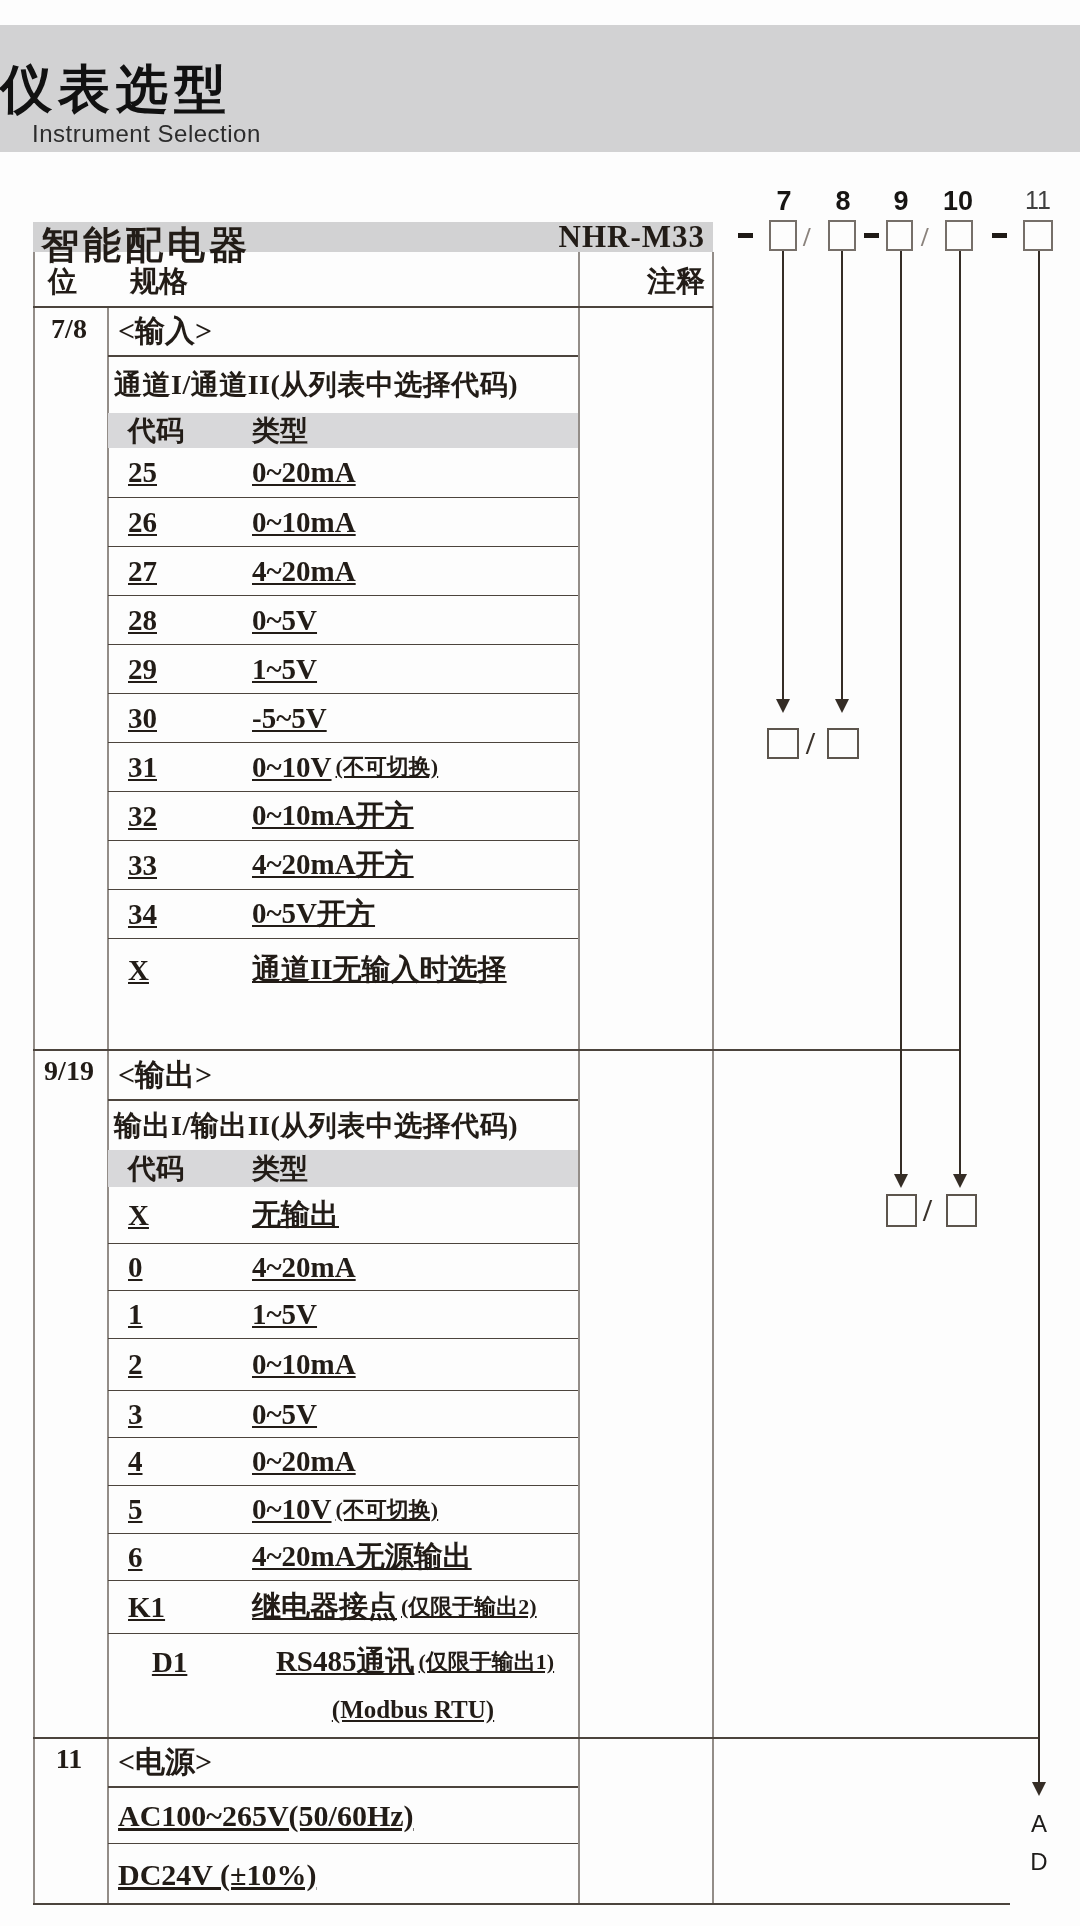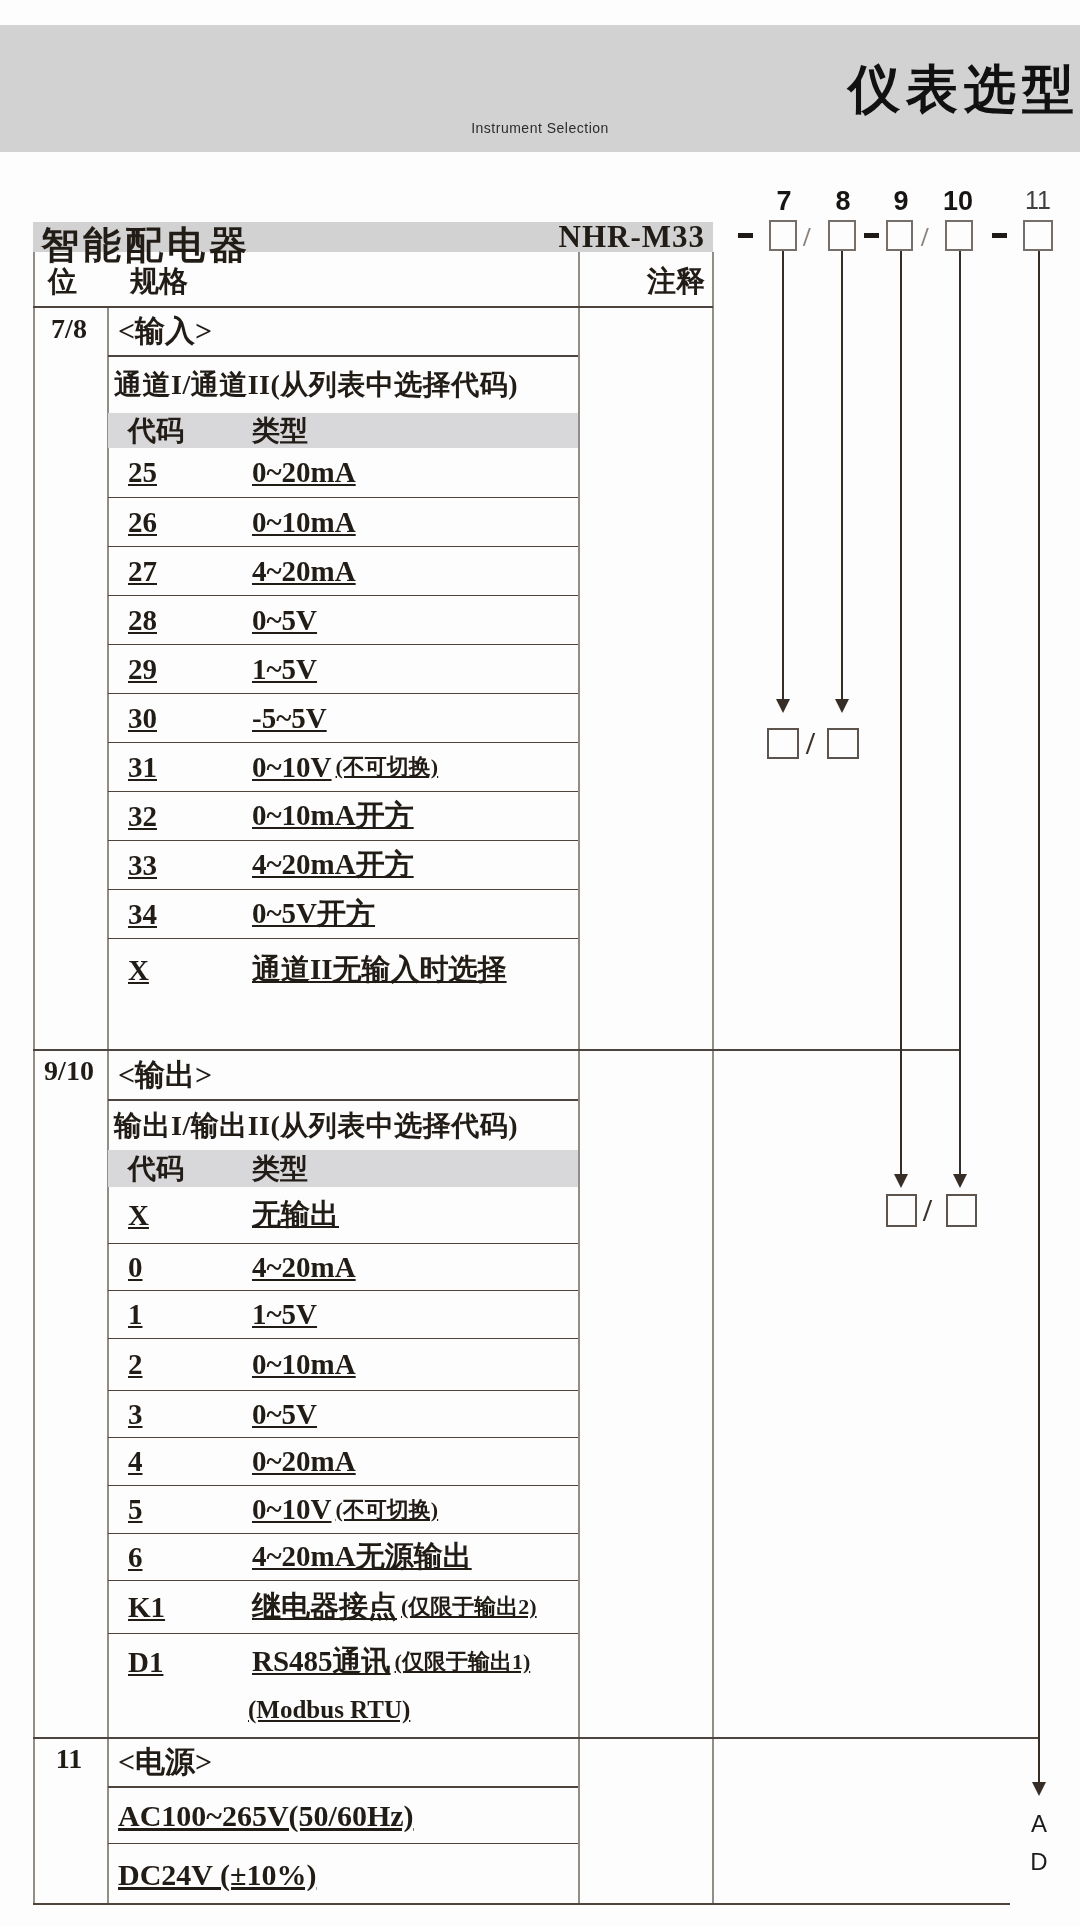--- a/index.html
+++ b/index.html
@@ -20,7 +20,7 @@
   
   .title-band{position:absolute;left:0;top:25px;width:1080px;height:127px;background:var(--band);}
   .title-band .main{
-    position:absolute;left:0;top:30px;width:100%;text-align:right;
+    position:absolute;left:0;top:30px;width:100%;text-align:left;
     font-family:"Liberation Sans","DejaVu Sans",sans-serif;
     font-size:52px;font-weight:bold;letter-spacing:6px;color:#111;
   }

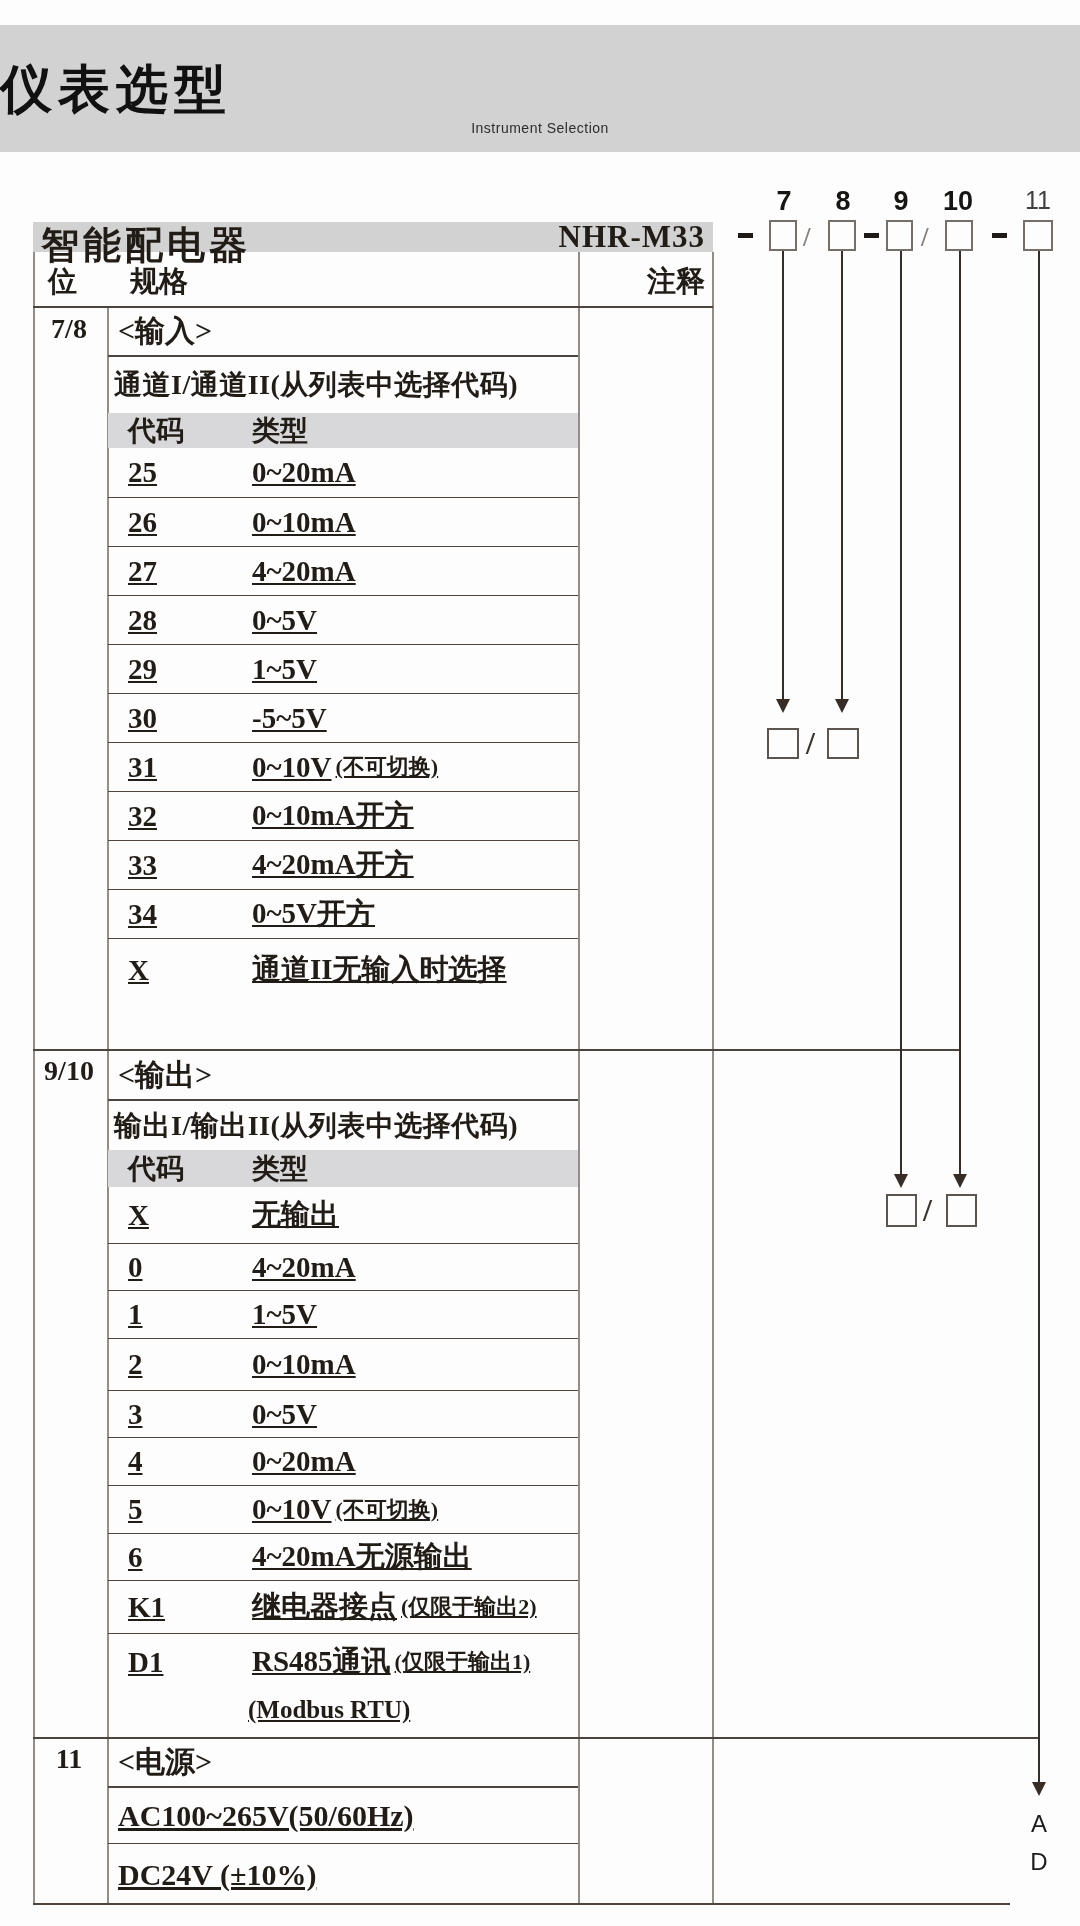--- a/index.html
+++ b/index.html
@@ -25,9 +25,9 @@
     font-size:52px;font-weight:bold;letter-spacing:6px;color:#111;
   }
   .title-band .sub{
-    position:absolute;left:0;top:95px;width:100%;text-align:center;
+    position:absolute;left:0;top:95px;width:100%;
     font-family:"Liberation Sans","DejaVu Sans",sans-serif;
-    font-size:14px;color:#2c2c2c;letter-spacing:0.5px;
+    font-size:24px;color:#2c2c2c;letter-spacing:0.5px;padding-left:32px;
   }
   
   .head-band{position:absolute;left:33px;top:222px;width:680px;height:30px;background:var(--band);}

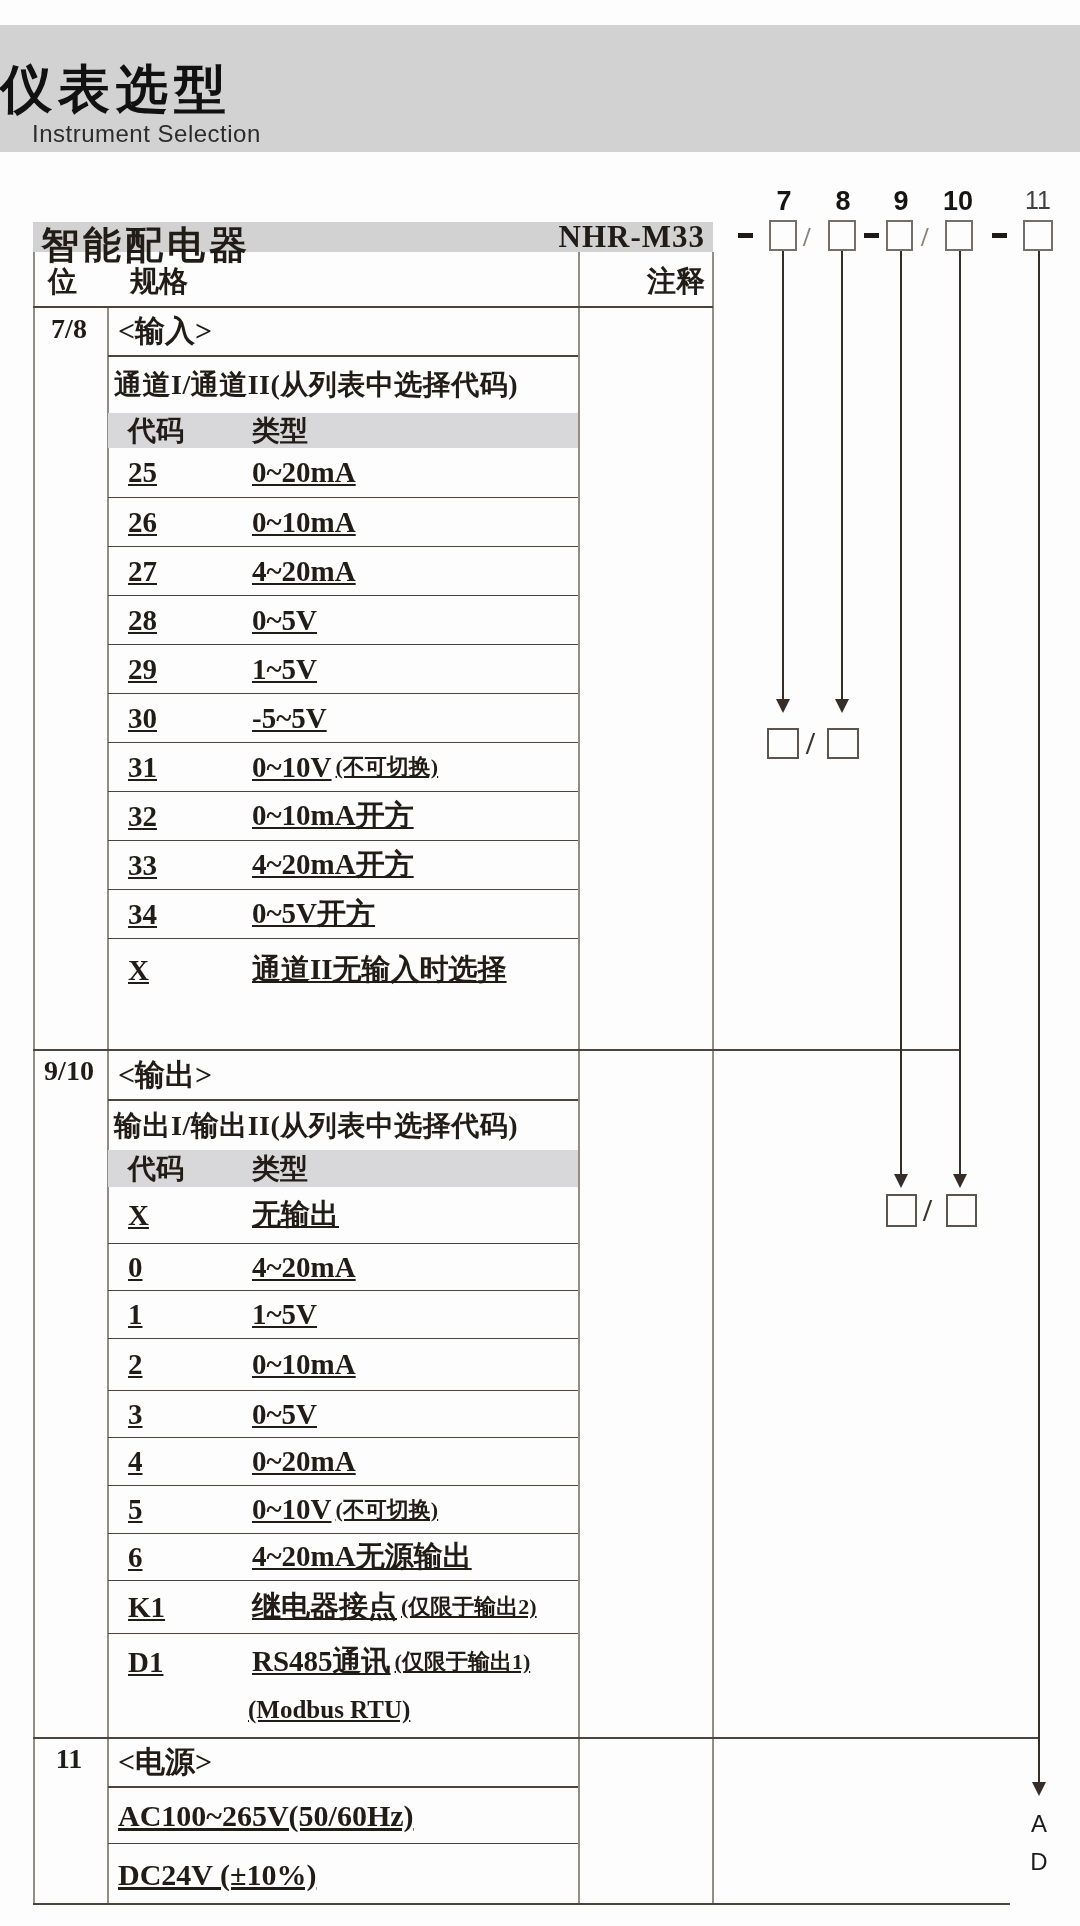--- a/index.html
+++ b/index.html
@@ -152,7 +152,7 @@
     </div>
   </div>
 
-  <span class="pos-label" style="top:1055px;">9/10</span>
+  <span class="pos-label" style="top:1055px;">9/19</span>
   <div class="sec-title" style="top:1051px;height:50px;line-height:47px;">&lt;输出&gt;</div>
   <div class="sec-sub" style="top:1101px;height:49px;line-height:49px;">输出I/输出II(从列表中选择代码)</div>
   <div class="gray-row" style="top:1150px;height:37px;">

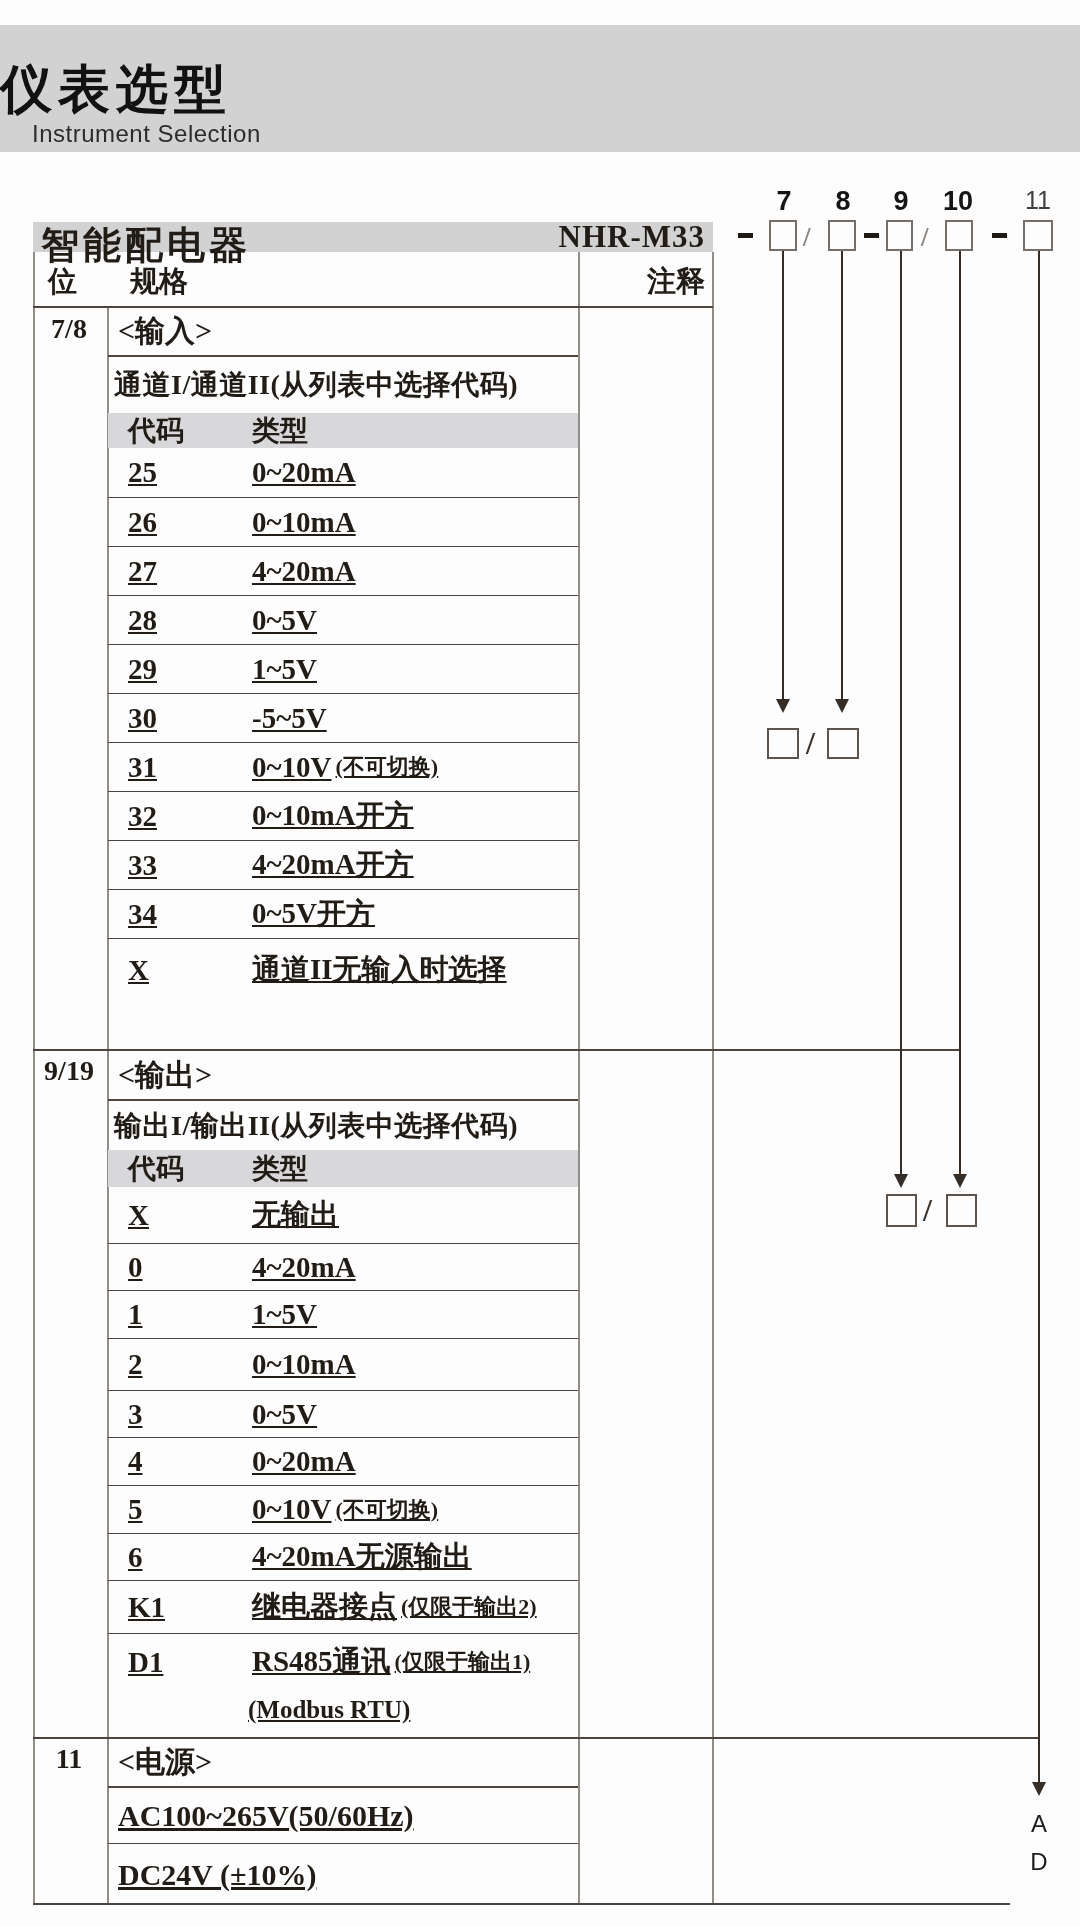--- a/index.html
+++ b/index.html
@@ -198,7 +198,7 @@
       <span class="type">继电器接点</span>
       <span class="note">(仅限于输出2)</span>
     </div>
-    <div class="trow two-line" style="height:84px;">
+    <div class="trow two-line" style="height:84px;align-items:center;">
       <div class="line1">
         <span class="code">D1</span>
         <span class="type">RS485通讯</span>

